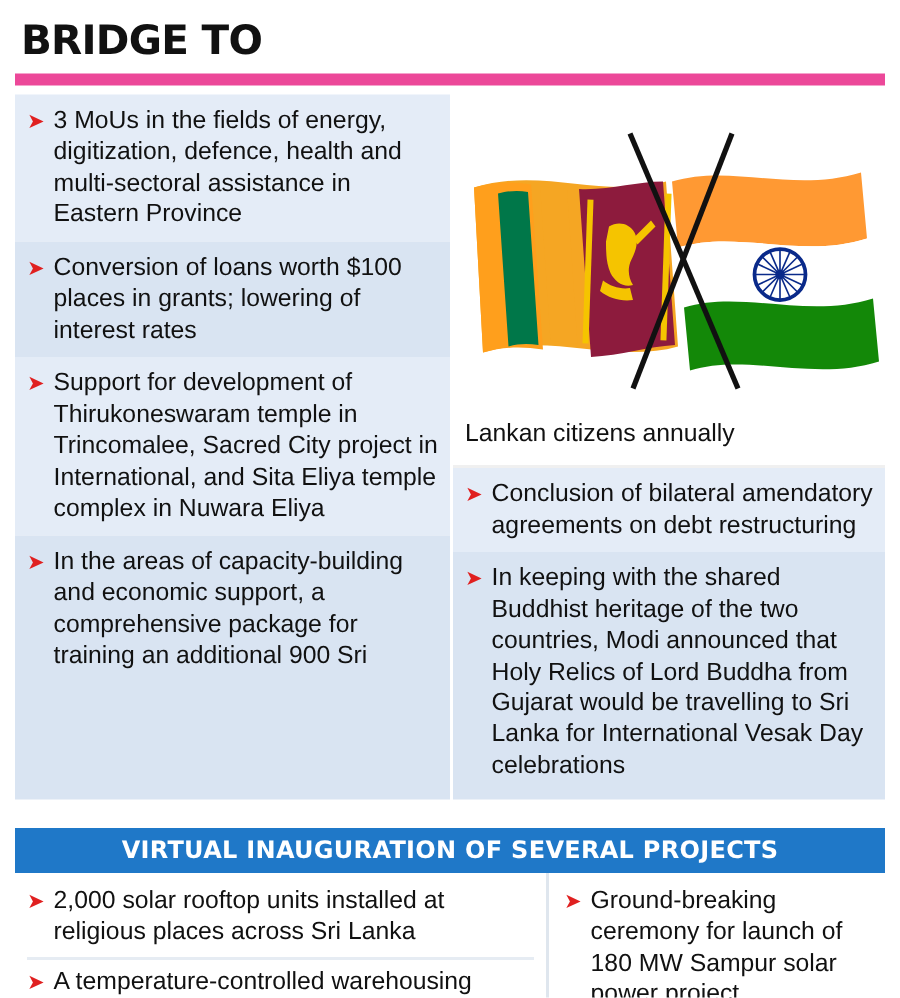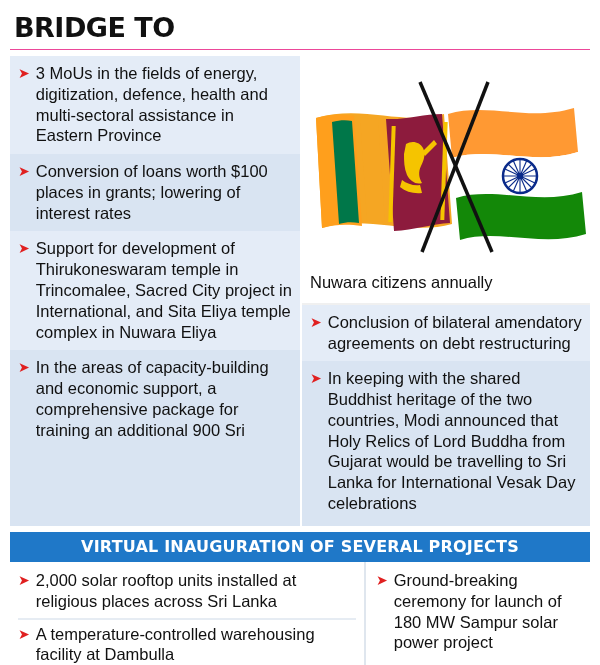--- a/index.html
+++ b/index.html
@@ -28,7 +28,7 @@
     align-items: flex-end;
     gap: 10px;
     padding: 2px 4px 6px 4px;
-    border-bottom: 1px solid #ec4899;
+    border-bottom: 8px solid #ec4899;
     margin-bottom: 6px;
   }
   .title-main {

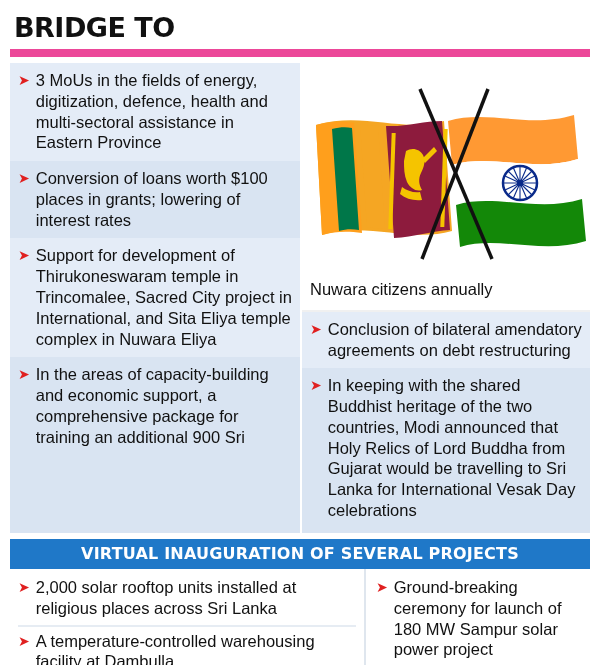--- a/index.html
+++ b/index.html
@@ -234,7 +234,7 @@
         </svg>
       </div>
 
-      <div class="flag-caption">Nuwara citizens annually</div>
+      <div class="flag-caption">Lankan citizens annually</div>
 
       <div class="block blue-a">
         <div class="bullet-item">

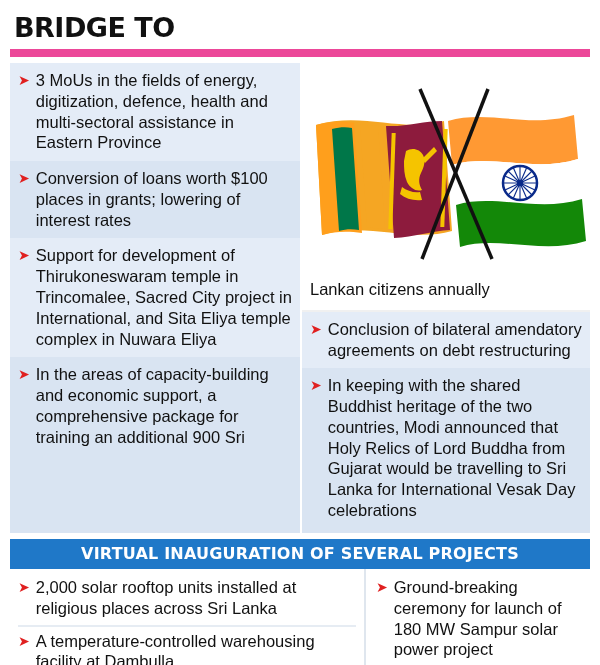--- a/index.html
+++ b/index.html
@@ -112,7 +112,7 @@
   }
   
   .banner {
-    margin-top: 6px;
+    margin-top: 19px;
     background: #1f78c8;
     color: #ffffff;
     text-align: center;

